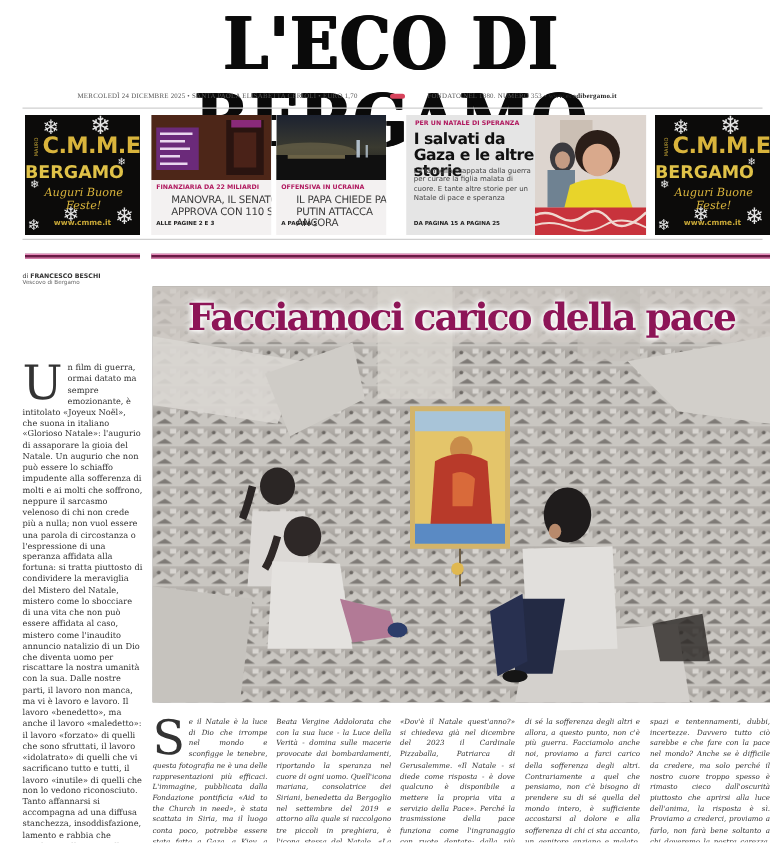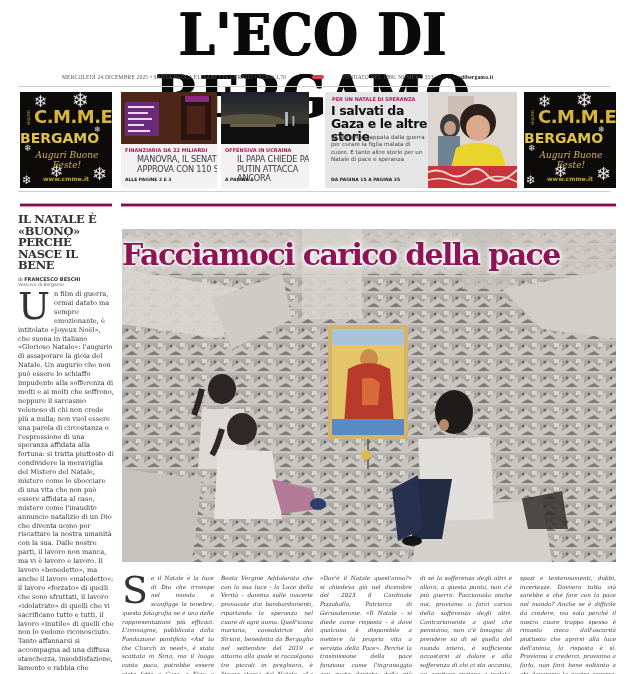--- a/index.html
+++ b/index.html
@@ -181,7 +181,6 @@
 <div class="rule-pink" style="left:121px;top:203px;width:495px;"></div>
 
 <section class="editorial">
-  <h2 class="ed-title">IL NATALE È «BUONO» PERCHÉ NASCE IL BENE</h2>
   <div class="ed-author"><span>di </span><b>FRANCESCO BESCHI</b></div>
   <div class="ed-role">Vescovo di Bergamo</div>
 </section>

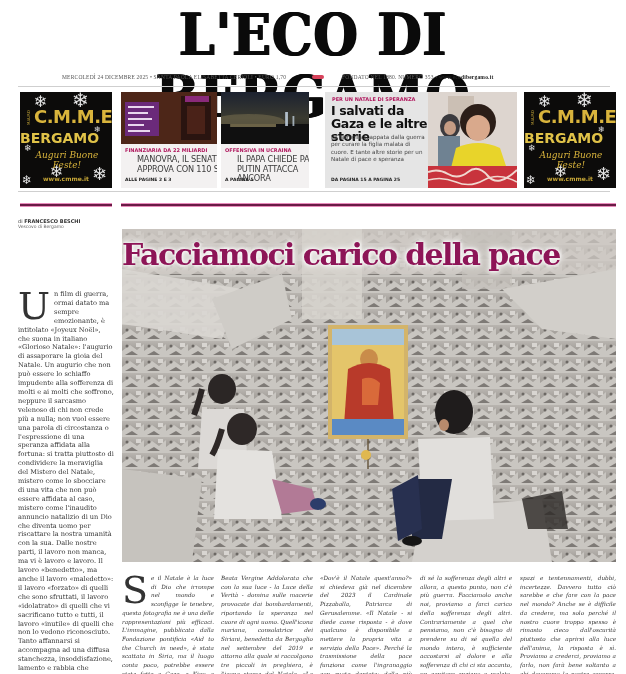--- a/index.html
+++ b/index.html
@@ -60,7 +60,7 @@
     
     .main-photo { position: absolute; left: 122px; top: 229px; width: 494px; height: 333px; overflow: hidden; background: #9e9a96; }
     .main-headline {
-      position: absolute; left: 0; width: 494px; top: 8px; text-align: left;
+      position: absolute; left: 0; width: 494px; top: 8px; text-align: center;
       font-family: "DejaVu Serif", serif; font-weight: bold; font-size: 30px; letter-spacing: -1.6px; color: #8d1557;
       text-shadow: 0 0 3px #fff, 0 0 5px #fff, 0 0 8px #fff;
     }

